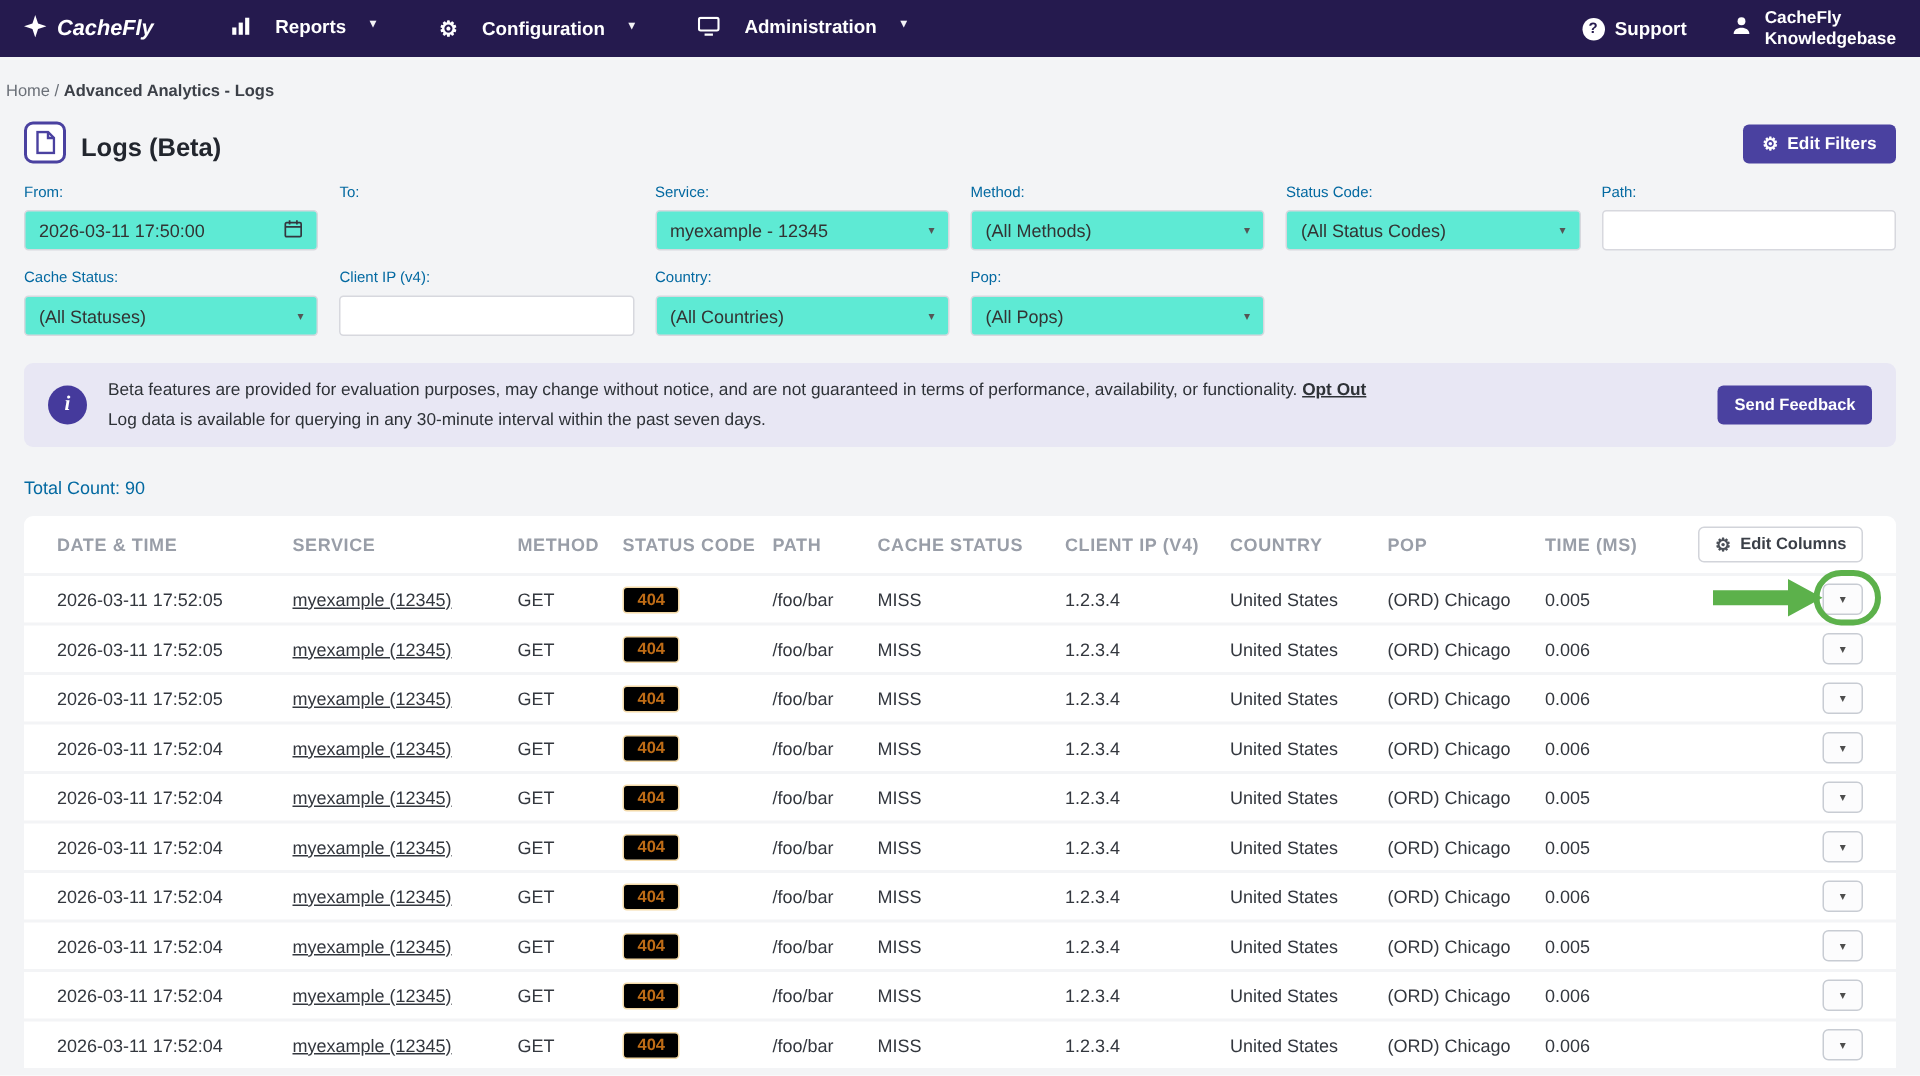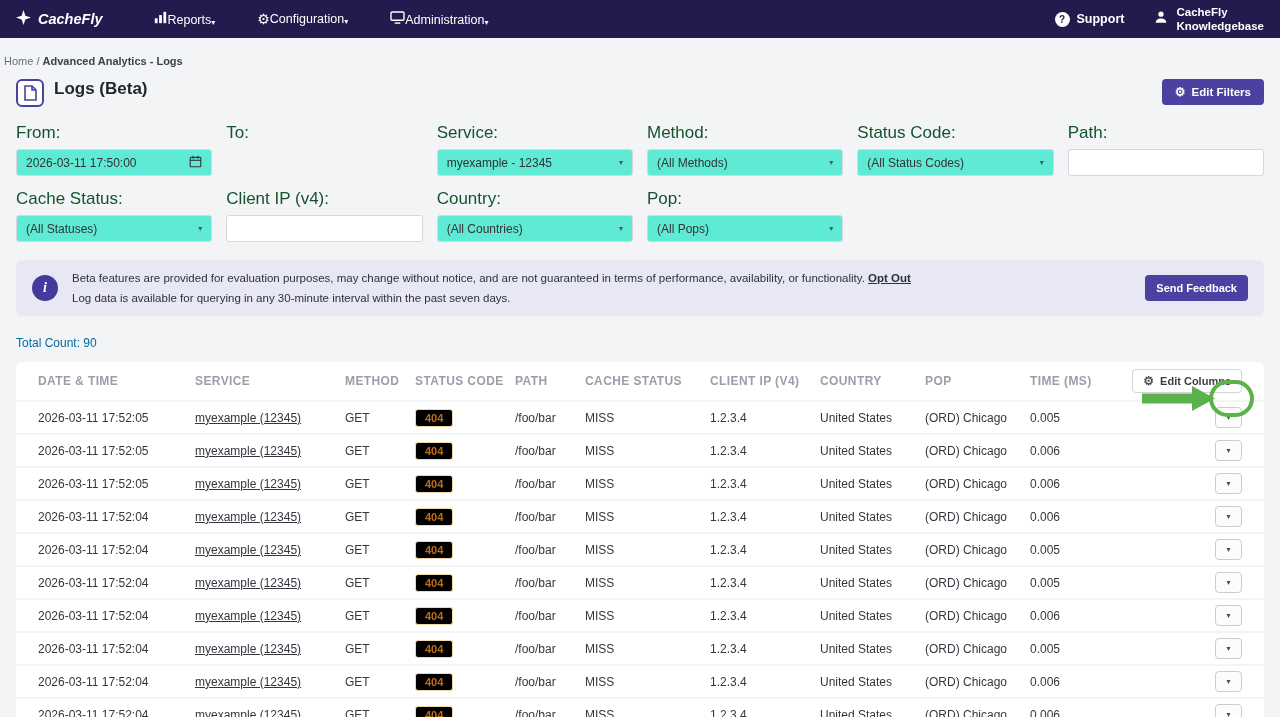--- a/index.html
+++ b/index.html
@@ -16,7 +16,7 @@
   .topbar { height: 38px; background: #251a4e; display: flex; align-items: center; padding: 0 16px; color: #fff; }
   .brand { display: flex; align-items: center; gap: 7px; font-size: 14.5px; font-weight: 700; font-style: italic; margin-right: 52px; cursor: pointer; }
   .nav { display: flex; gap: 42px; align-items: center; }
-  .nav-item { display: flex; align-items: flex-end; gap: 0; font-size: 12.5px; font-weight: 400; cursor: pointer; }
+  .nav-item { display: flex; align-items: flex-start; gap: 16px; font-size: 12.5px; font-weight: 700; cursor: pointer; }
   .glyph-caret { font-size: 8px; opacity: .95; }
   .topbar-right { margin-left: auto; display: flex; align-items: center; gap: 30px; }
   .support-item { display: flex; align-items: center; gap: 7px; font-size: 12.5px; font-weight: 600; cursor: pointer; }

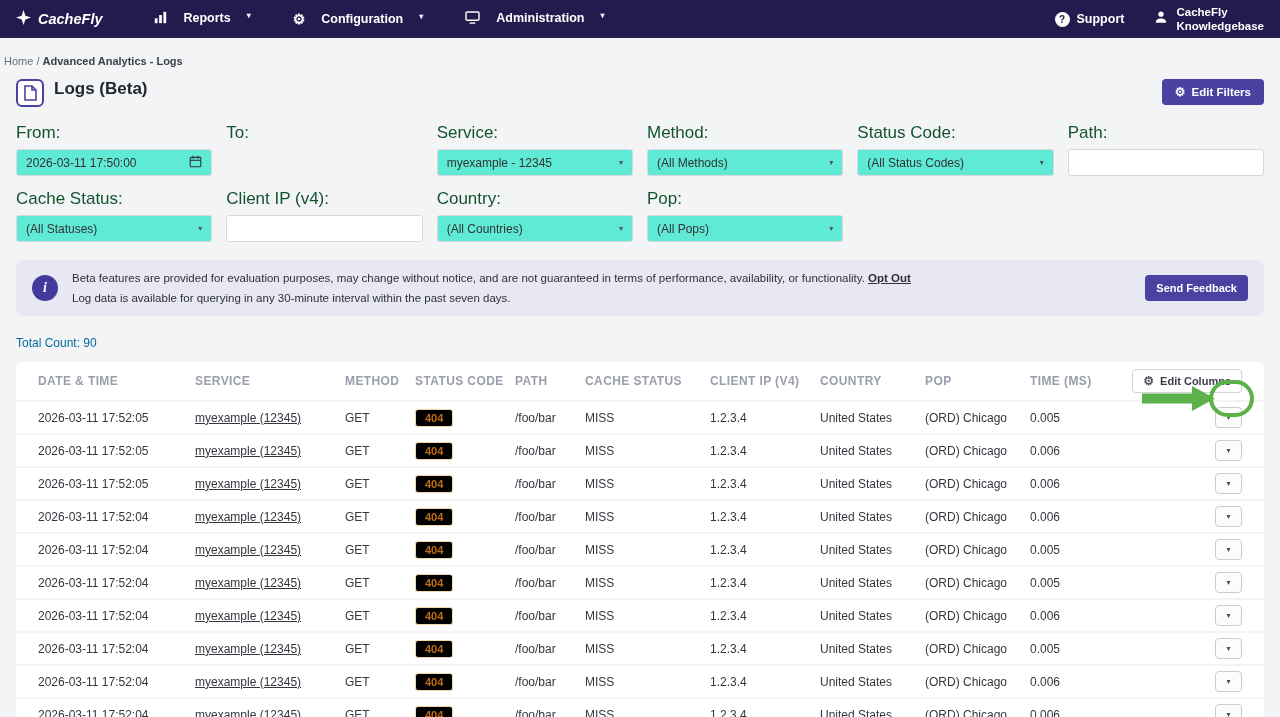--- a/index.html
+++ b/index.html
@@ -28,7 +28,7 @@
   .breadcrumb { margin: 17px 4px 0; font-size: 11px; color: #6b7078; }
   .breadcrumb .bc-home { color: #6b7078; cursor: pointer; }
   .breadcrumb .bc-current { color: #3c4048; font-weight: 600; }
-  .page-head { margin: 12px 16px 0; display: flex; align-items: flex-start; height: 30px; }
+  .page-head { margin: 12px 16px 0; display: flex; align-items: flex-end; height: 30px; }
   .doc-badge { width: 28px; height: 28px; border: 2px solid #4a41a0; border-radius: 6px; display: flex; align-items: center; justify-content: center; background: #fff; }
   .page-title { font-size: 17px; font-weight: 700; color: #22262e; margin-left: 10px; }
   .btn-purple { background: #4a41a0; color: #fff; border: none; border-radius: 4px; font-size: 11.5px; font-weight: 700; padding: 7px 13px; display: flex; align-items: center; gap: 6px; cursor: pointer; font-family: "Liberation Sans", sans-serif; }

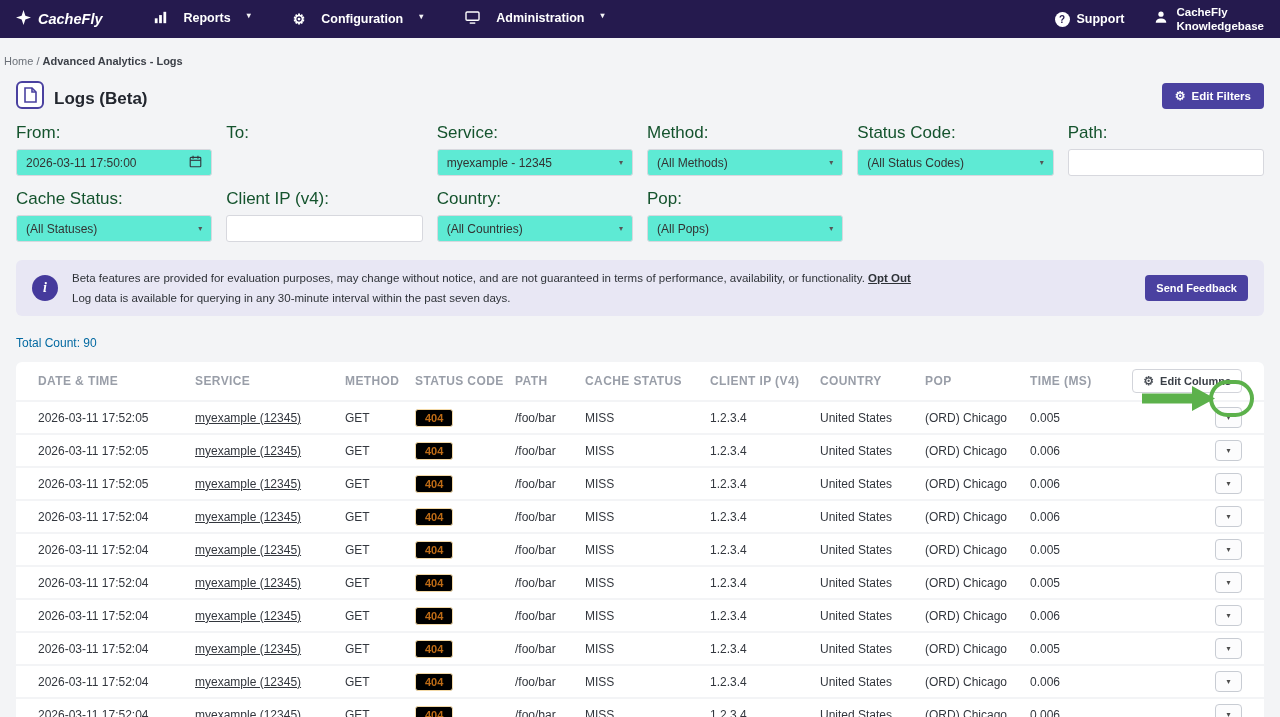--- a/index.html
+++ b/index.html
@@ -37,7 +37,7 @@
 
   
   .filters { margin: 14px 16px 0; display: grid; grid-template-columns: repeat(6, 1fr); column-gap: 14px; row-gap: 13px; }
-  .field-label { display: block; font-size: 17px; color: #14532d; margin-bottom: 6px; }
+  .field-label { display: block; font-size: 10px; color: #0369a1; margin-bottom: 6px; }
   .control { height: 27px; background: #5eead4; border: 1px solid #d7d8de; border-radius: 3px; display: flex; align-items: center; padding: 0 9px; font-size: 12px; color: #333; cursor: pointer; }
   .control .value { flex: 1; white-space: nowrap; overflow: hidden; }
   .select-caret { font-size: 8px; color: #555; margin-left: 6px; }

